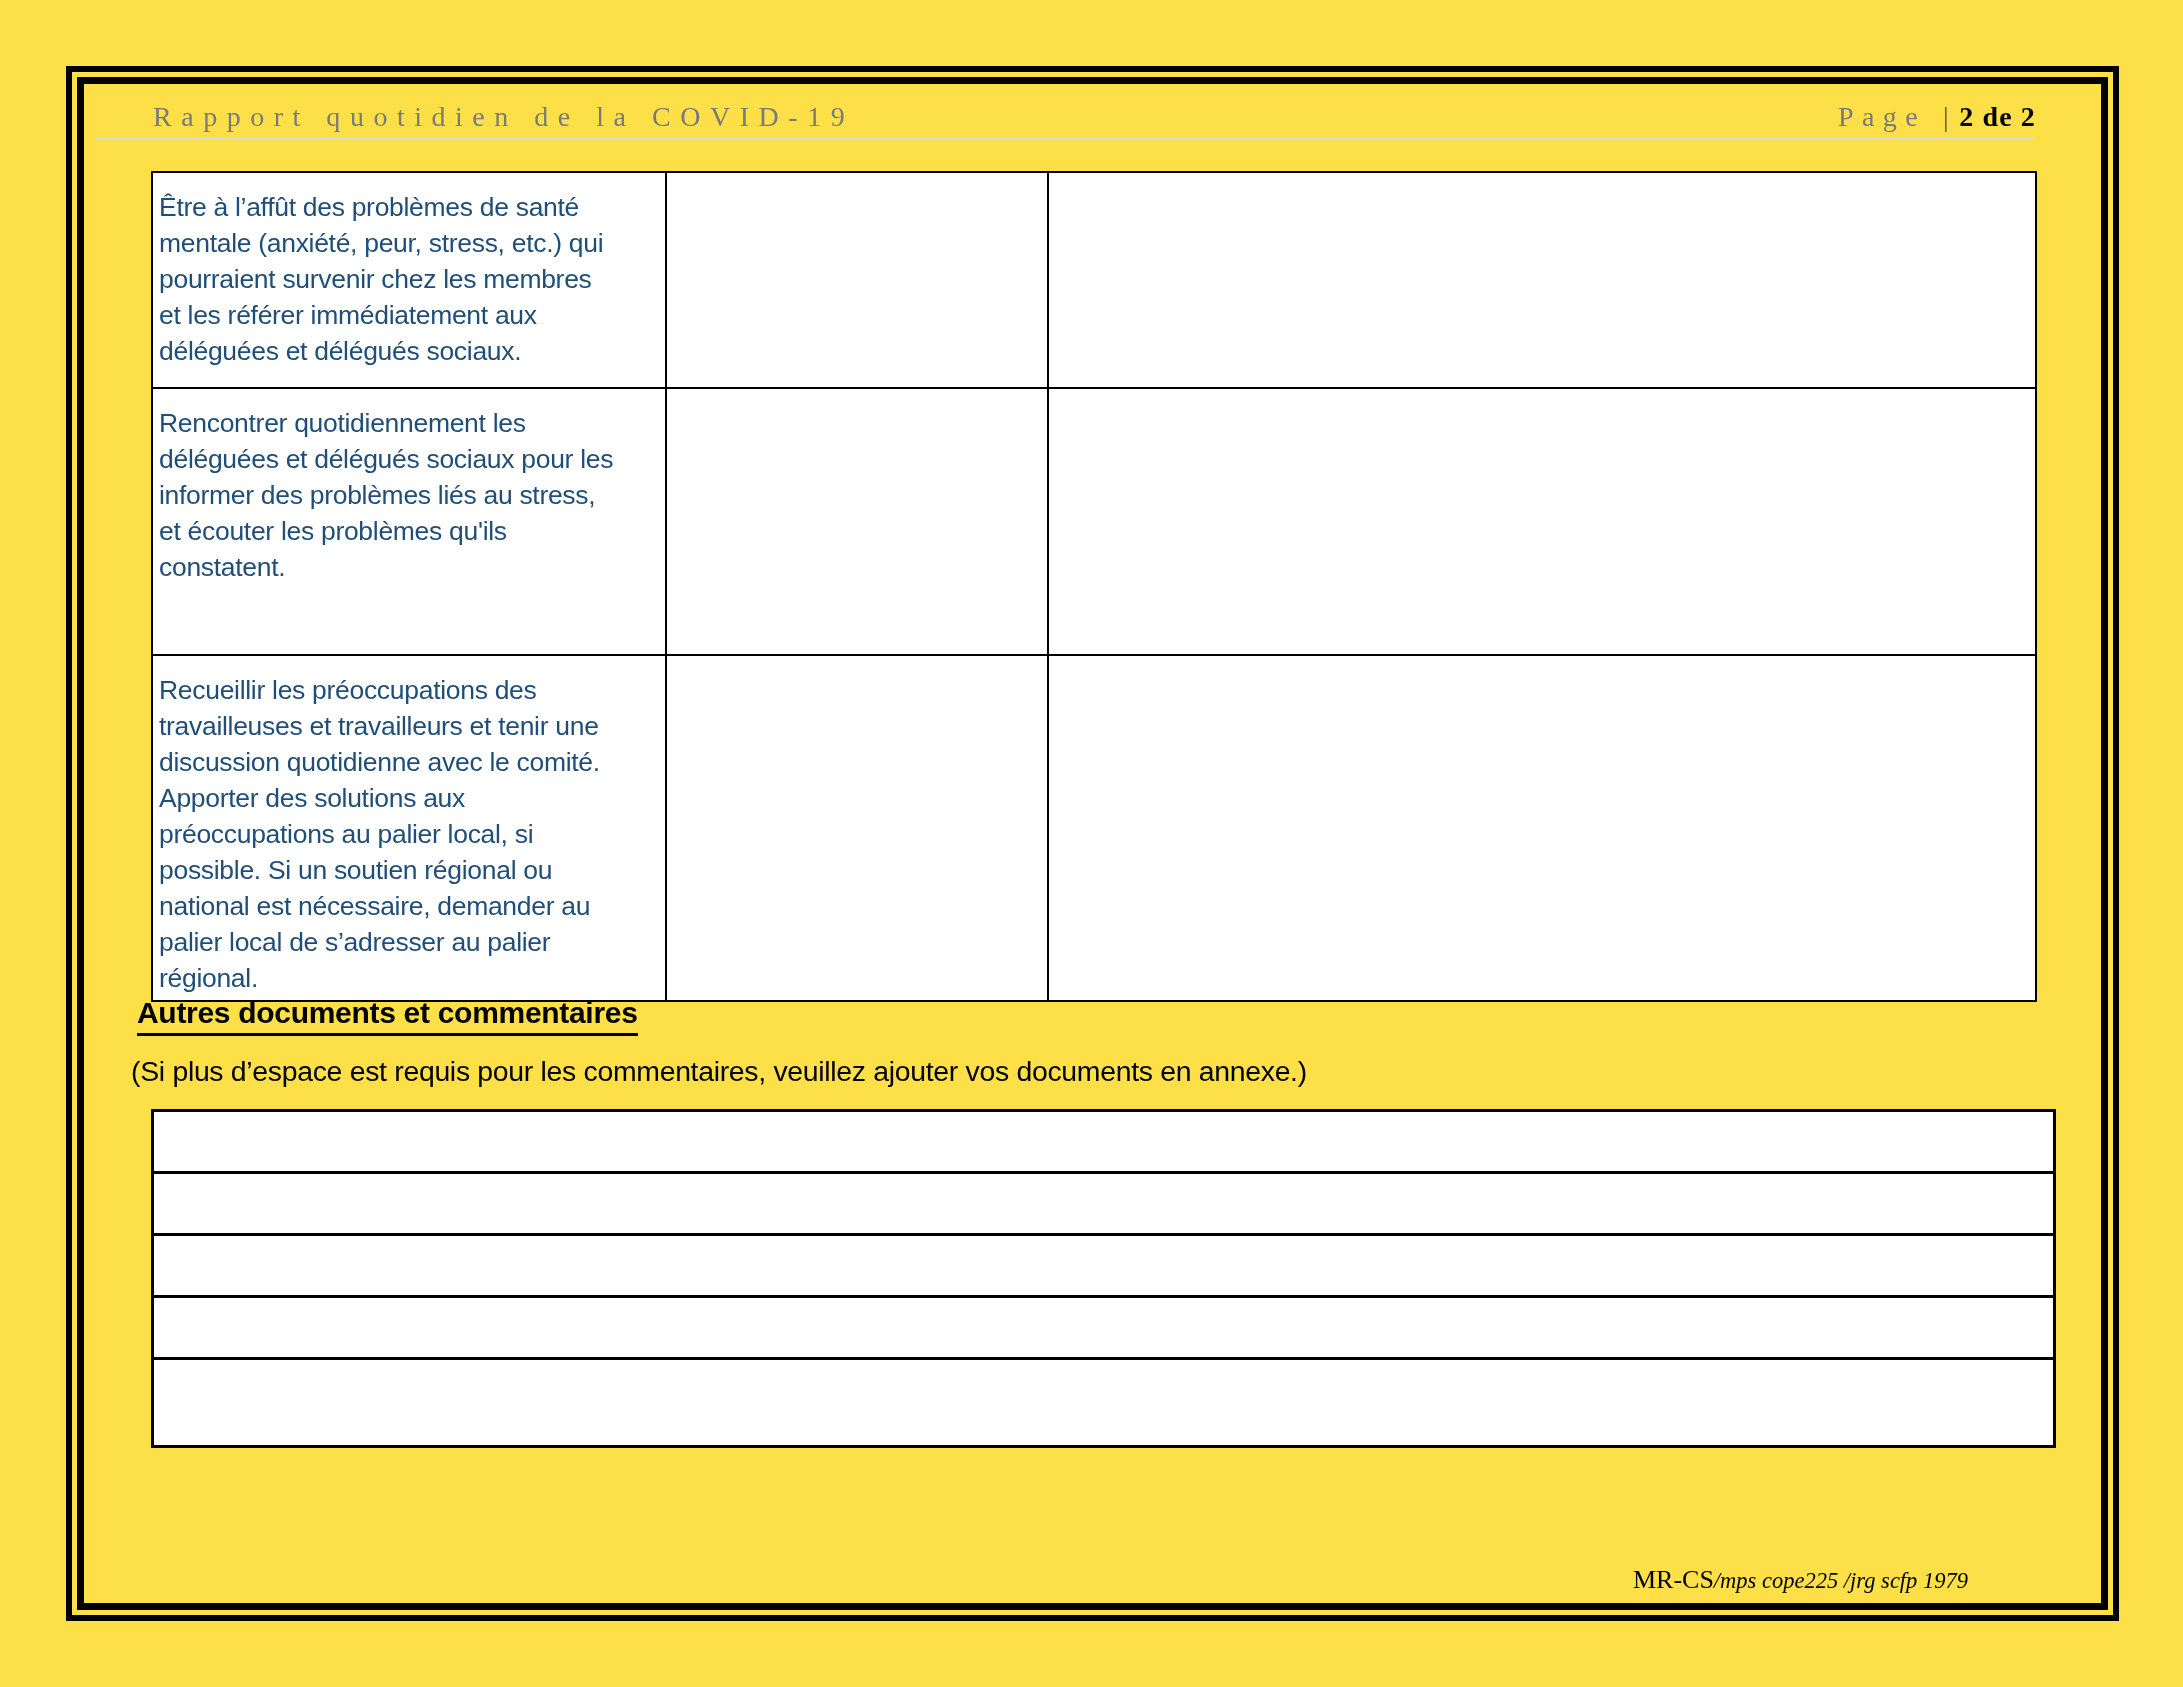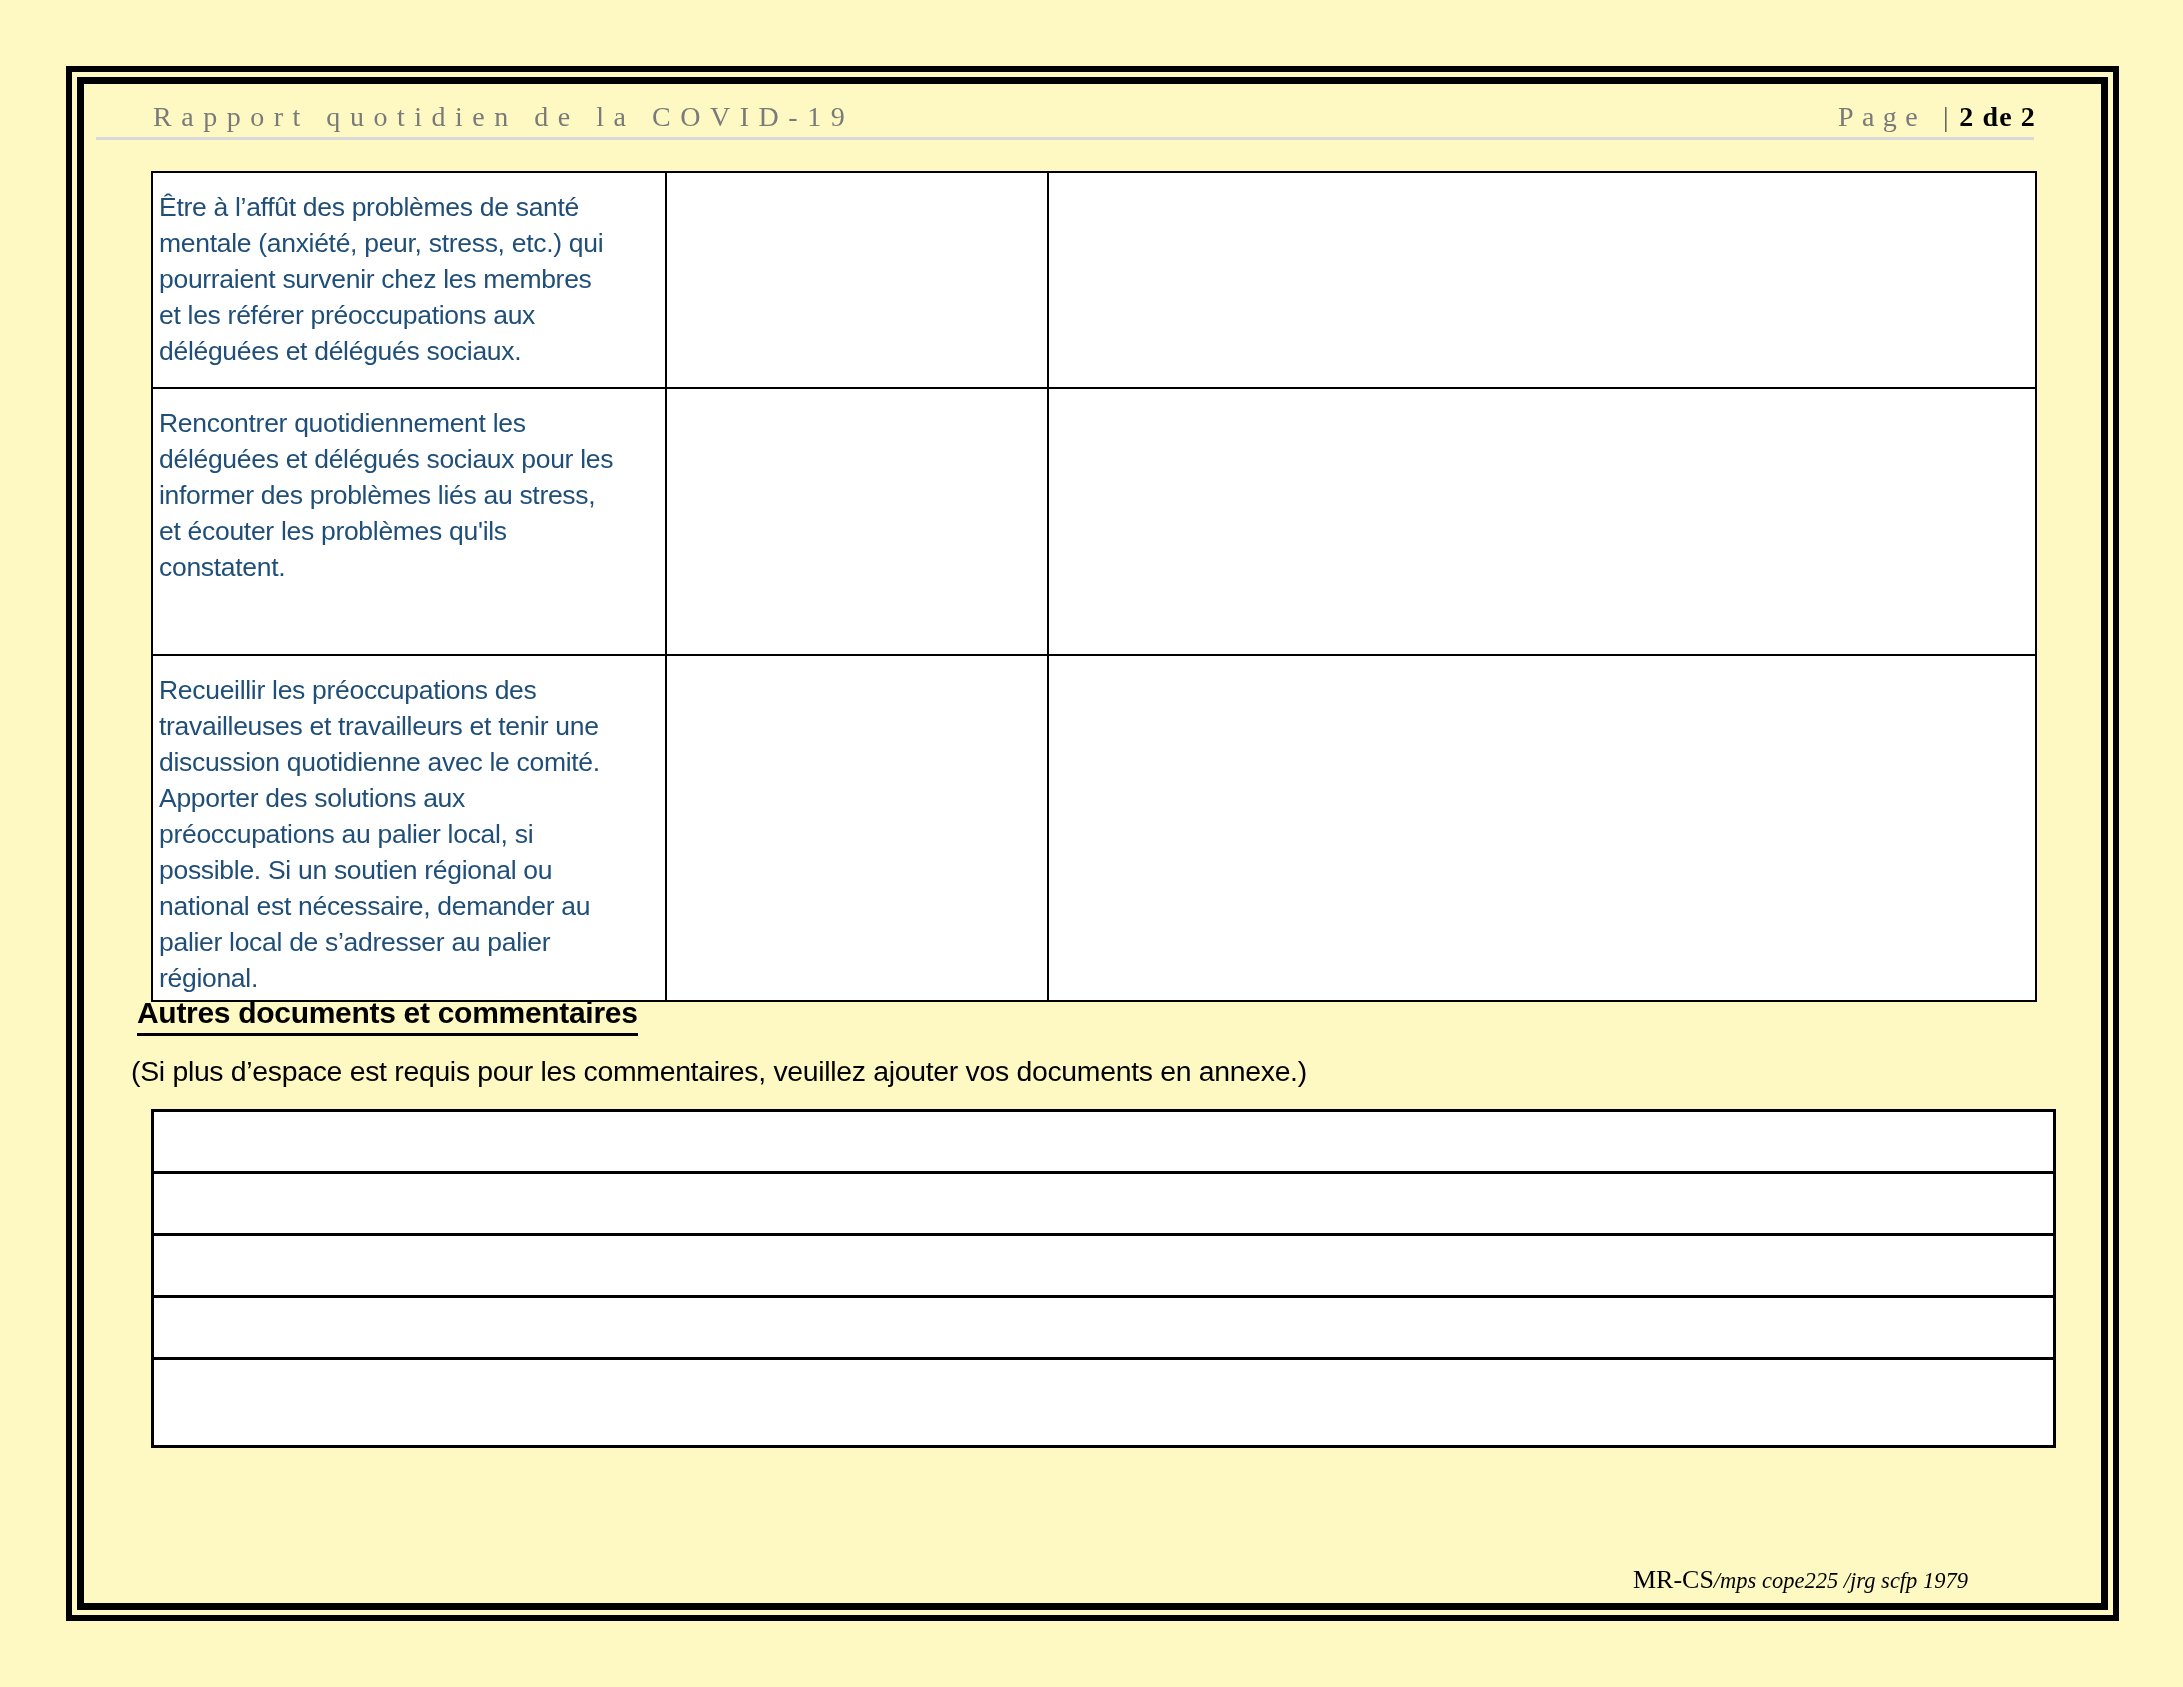--- a/index.html
+++ b/index.html
@@ -10,7 +10,7 @@
     font-family:"Liberation Sans", sans-serif;
     overflow:hidden;
   }
-  .page { position:absolute; inset:0; background:#fef9c3; }
+  .page { position:absolute; inset:0; background:#fde047; }
 
   
   .frame-outer {

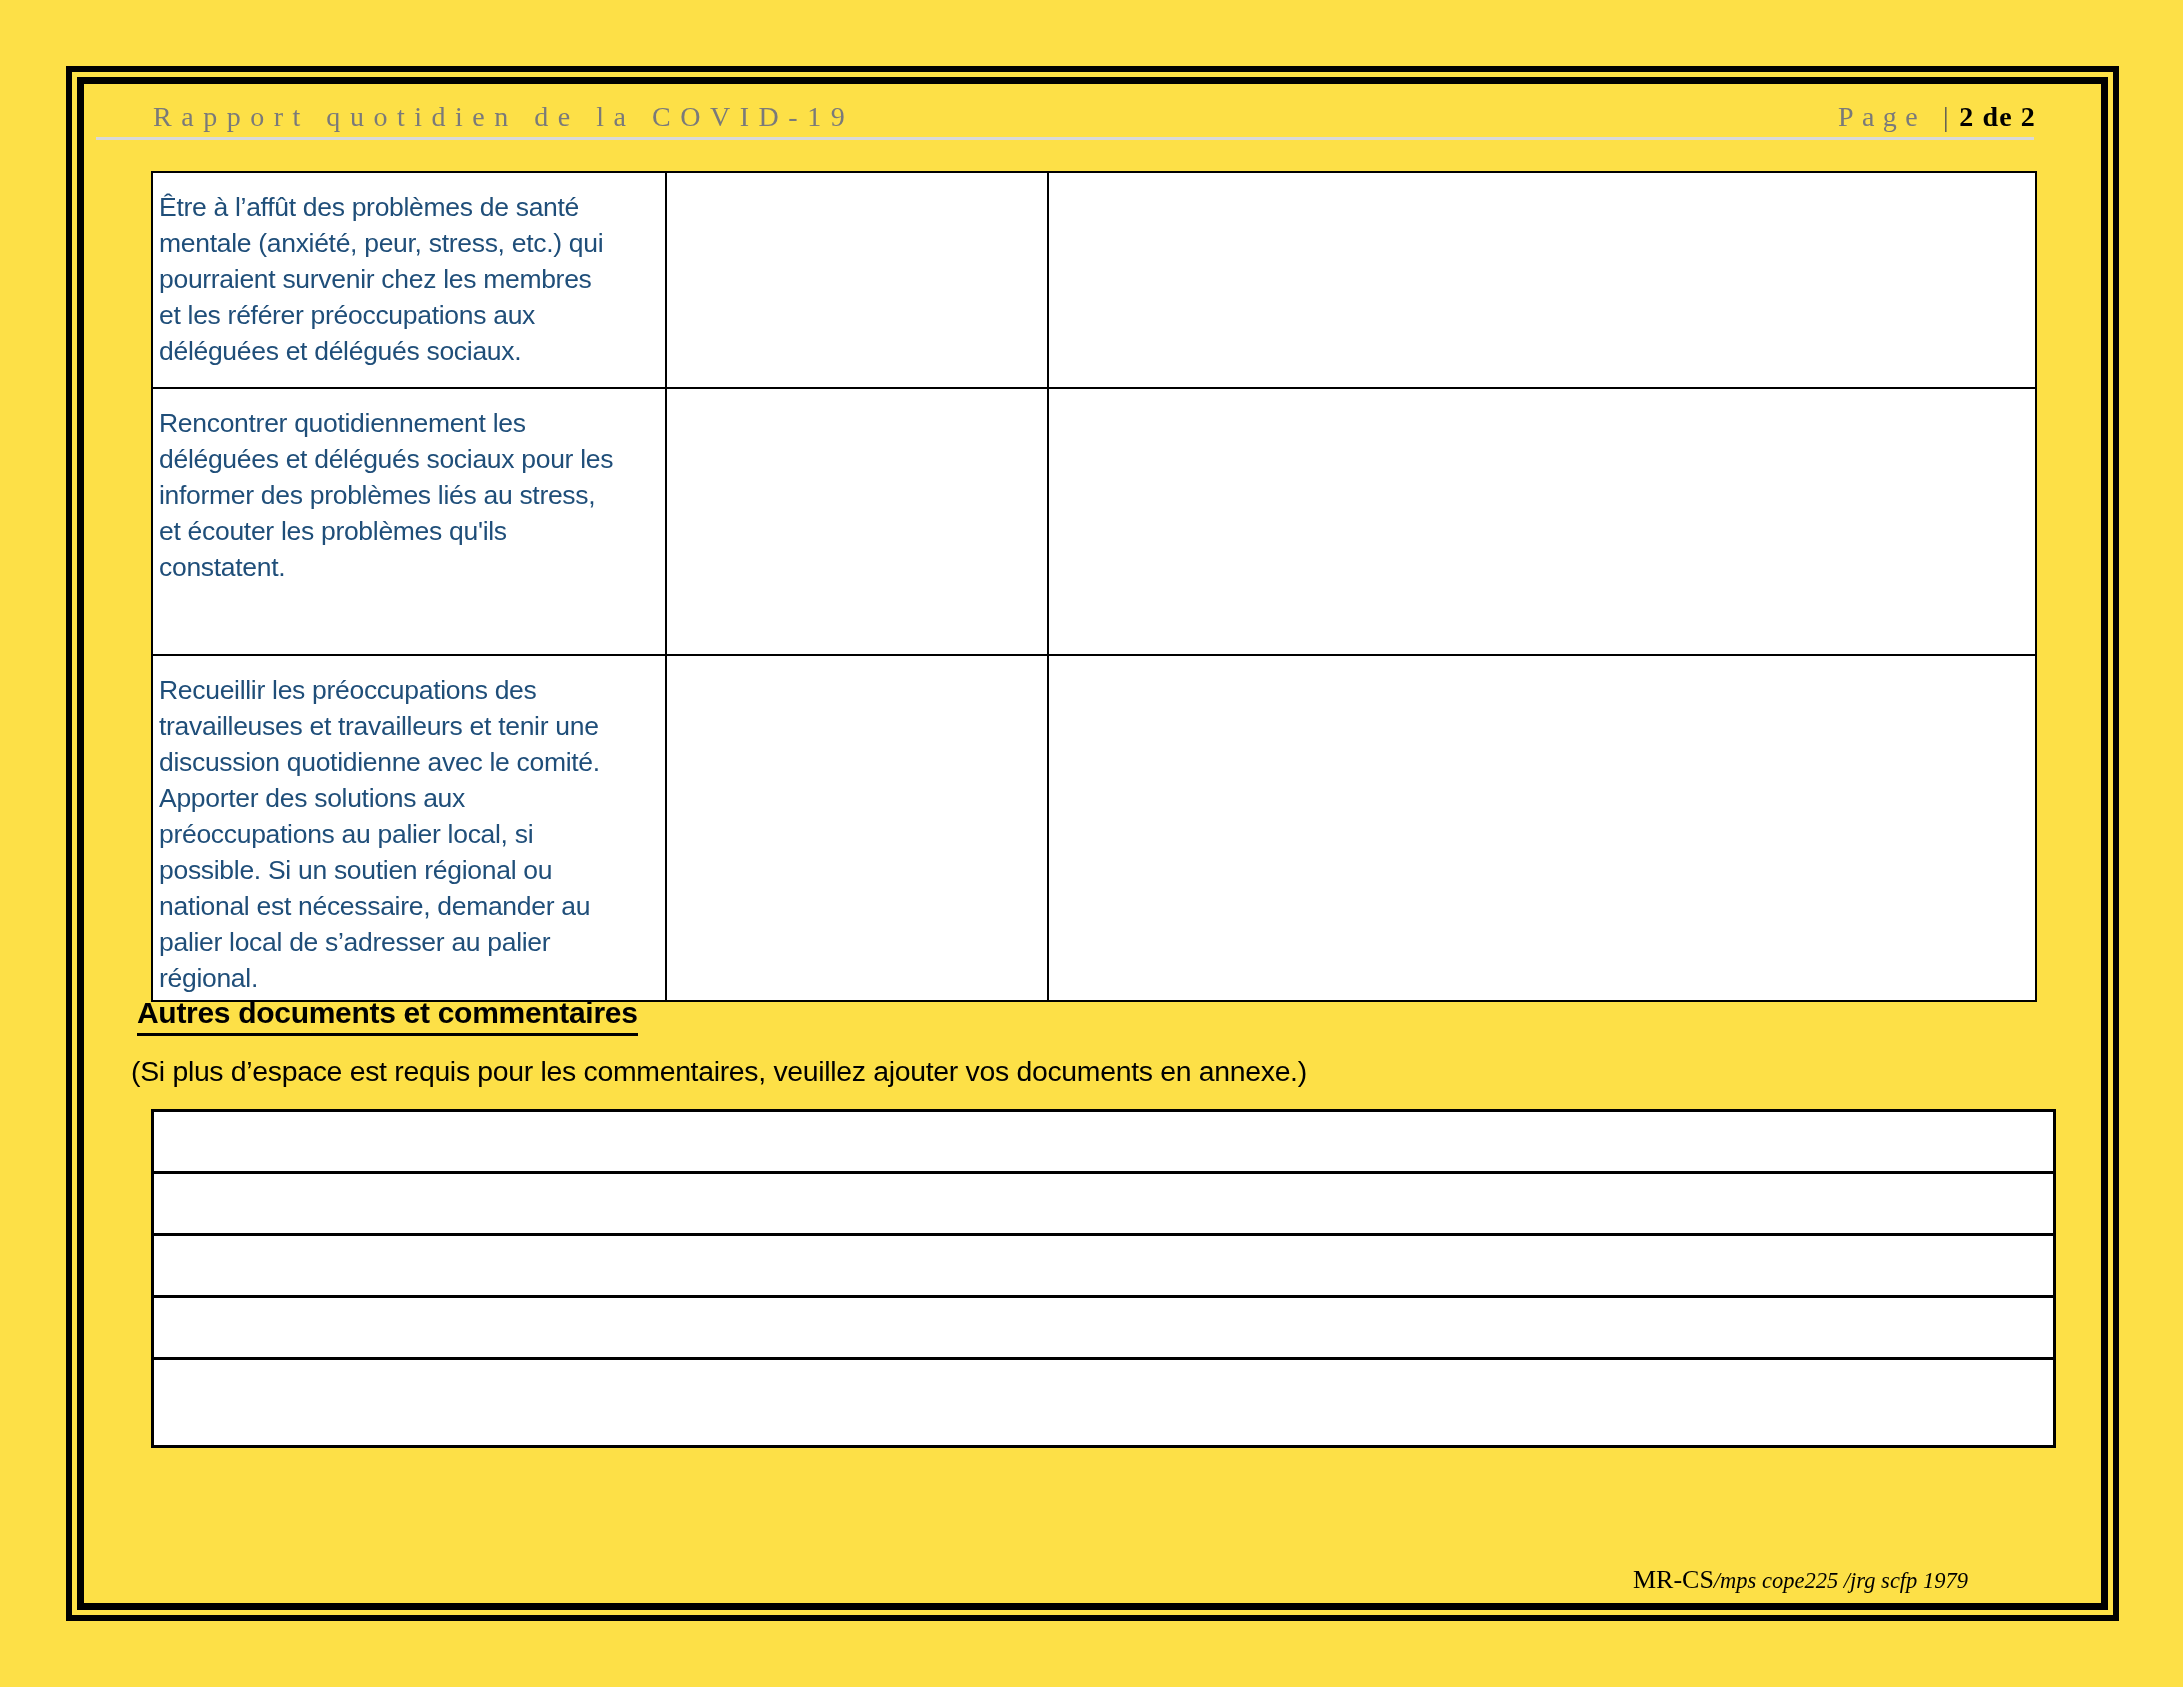--- a/index.html
+++ b/index.html
@@ -127,7 +127,7 @@
         <td class="task-cell">Être à l’affût des problèmes de santé
 mentale (anxiété, peur, stress, etc.) qui
 pourraient survenir chez les membres
-et les référer préoccupations aux
+et les référer immédiatement aux
 déléguées et délégués sociaux.</td>
         <td></td>
         <td></td>

